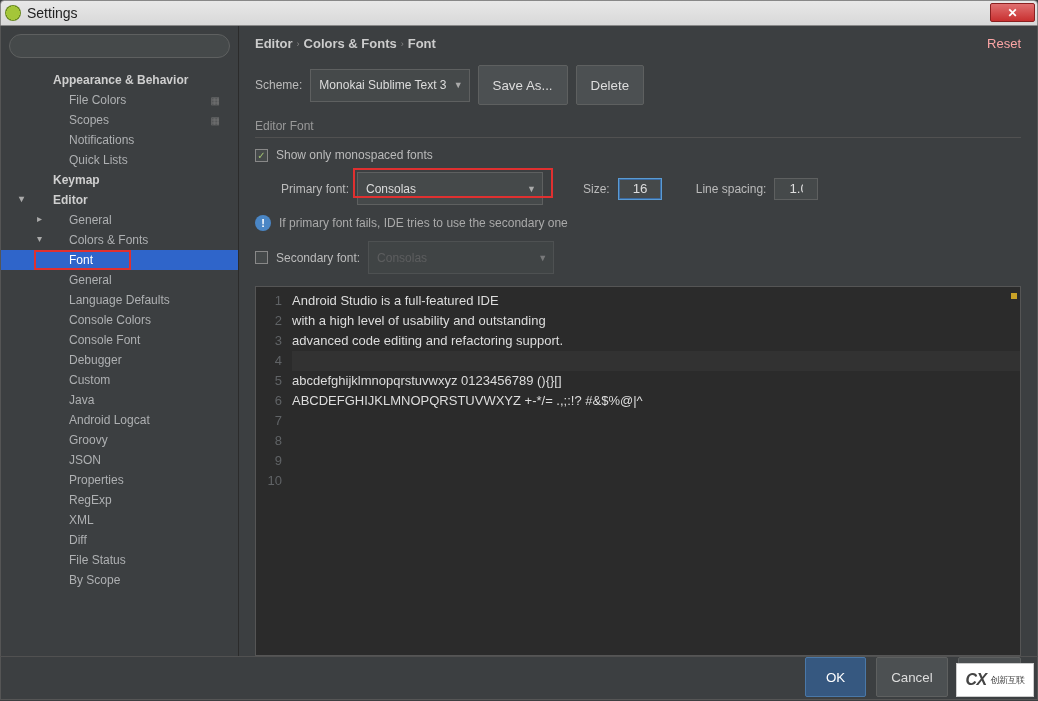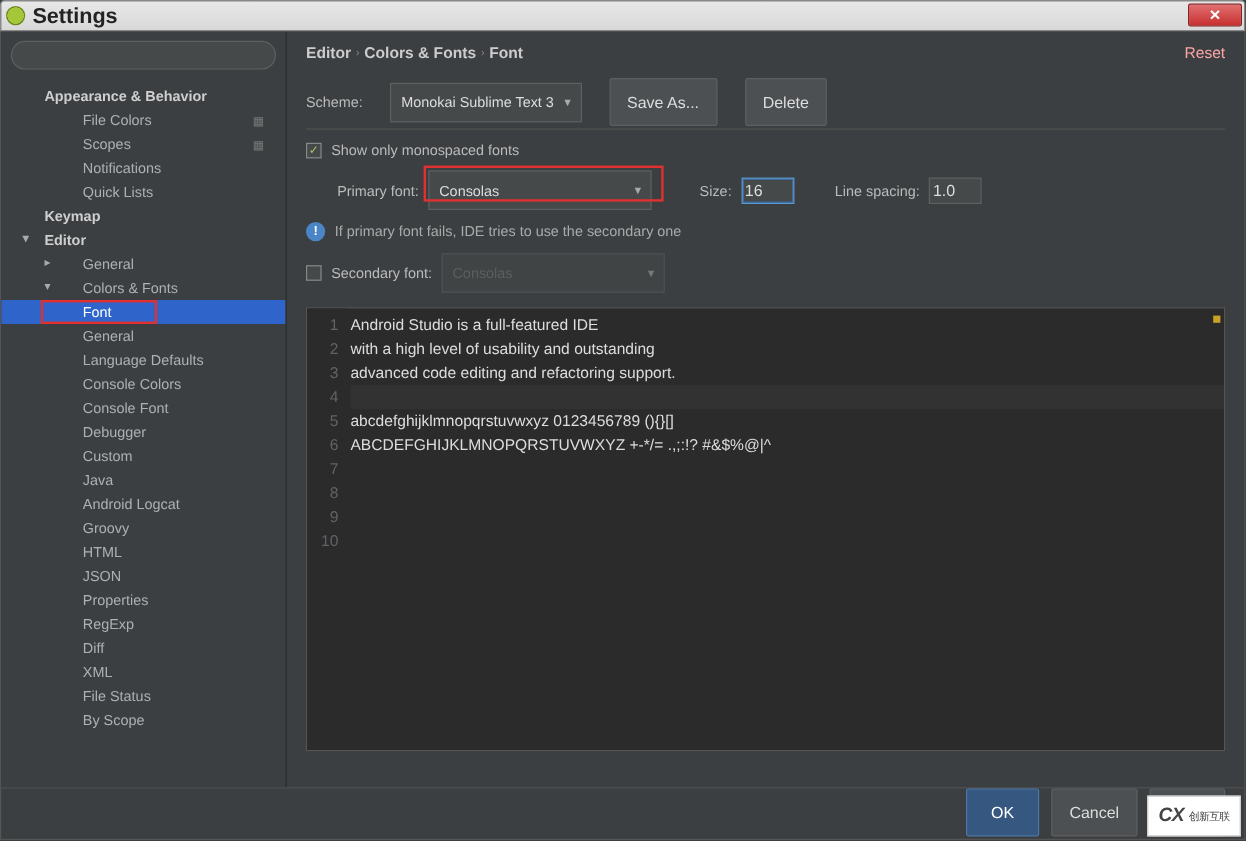--- a/index.html
+++ b/index.html
@@ -6,7 +6,7 @@
 body { background: #3c3f41; color: #bbbbbb; font-size: 12px; overflow: hidden; width: 1038px; height: 701px; }
 .titlebar { height: 26px; background: linear-gradient(#e8e8e8,#d8d8d8); display: flex; align-items: center; padding: 0 4px; border: 1px solid #888; position: relative; border-radius: 4px 4px 0 0;}
 .titlebar .app-icon { width: 16px; height: 16px; margin-right: 6px; display:inline-block; background: radial-gradient(circle at 50% 50%, #a4c639 60%, #6a8a20 61%); border-radius:50%;}
-.titlebar .title { color: #222; font-size: 18px; font-weight: bold; }
+.titlebar .title { color: #222; font-size: 14px; }
 .titlebar .close { position:absolute; right:2px; top:2px; width:45px; height:19px; background: linear-gradient(#e07070,#c83030); border:1px solid #8a2020; border-radius:2px; display:flex; align-items:center; justify-content:center; color:#fff; font-weight:bold;}
 .container { display:flex; height: 630px; background:#3c3f41; border-left:1px solid #555; border-right:1px solid #555;}
 .sidebar { width: 238px; background:#3c3f41; border-right:1px solid #2b2b2b; display:flex; flex-direction:column;}

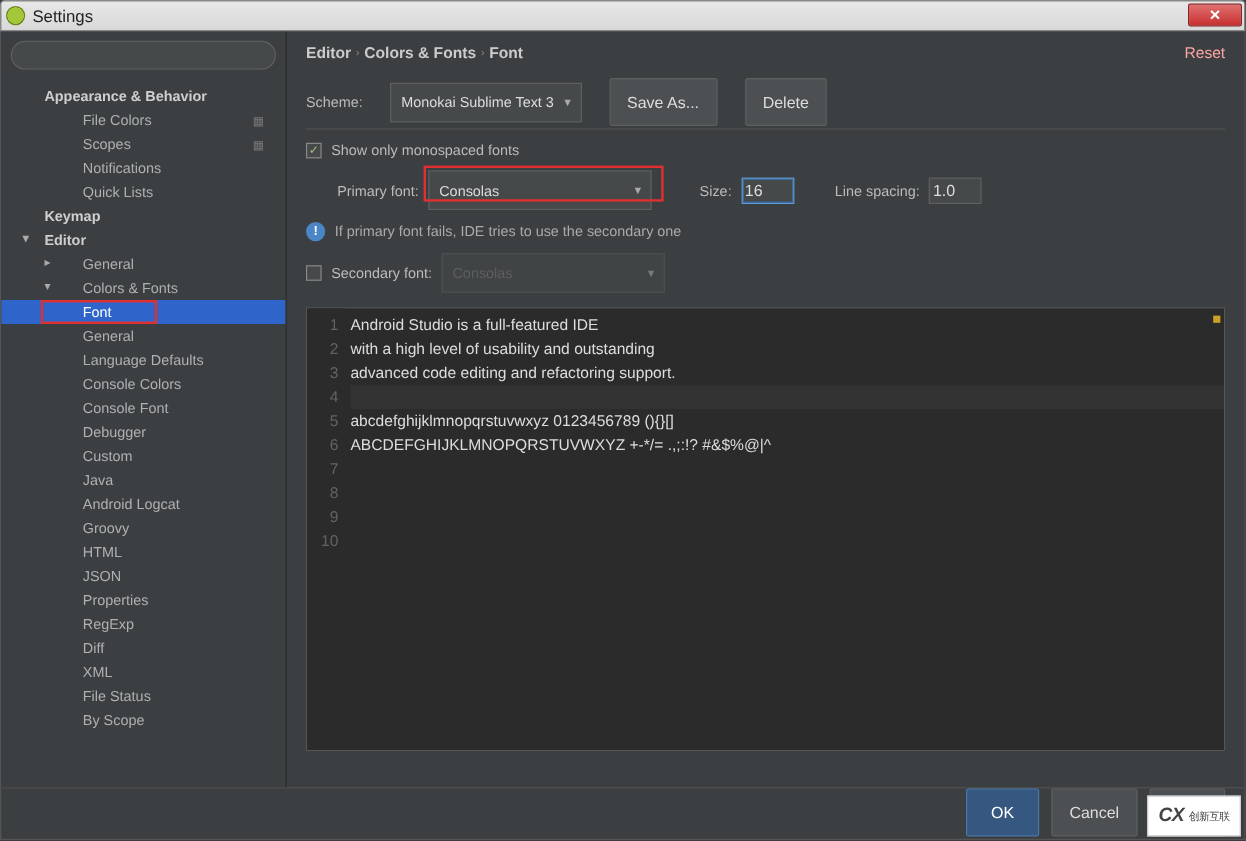--- a/index.html
+++ b/index.html
@@ -15,7 +15,7 @@
 .search-icon{ position:absolute; left:16px; top:13px; color:#888; font-size:12px;}
 .tree { flex:1; overflow:auto; padding-top:4px;}
 .tree-item { padding:3px 8px 3px 36px; color:#aeb0b2; cursor:default; white-space:nowrap; position:relative;}
-.tree-item.lvl0{ padding-left:36px; color:#cfcfcf; font-weight:bold;}
+.tree-item.lvl0{ padding-left:52px; color:#cfcfcf; font-weight:bold;}
 .tree-item.lvl1{ padding-left:68px;}
 .tree-item.lvl2{ padding-left:68px;}
 .tree-item.selected{ background:#2f65ca; color:#fff;}

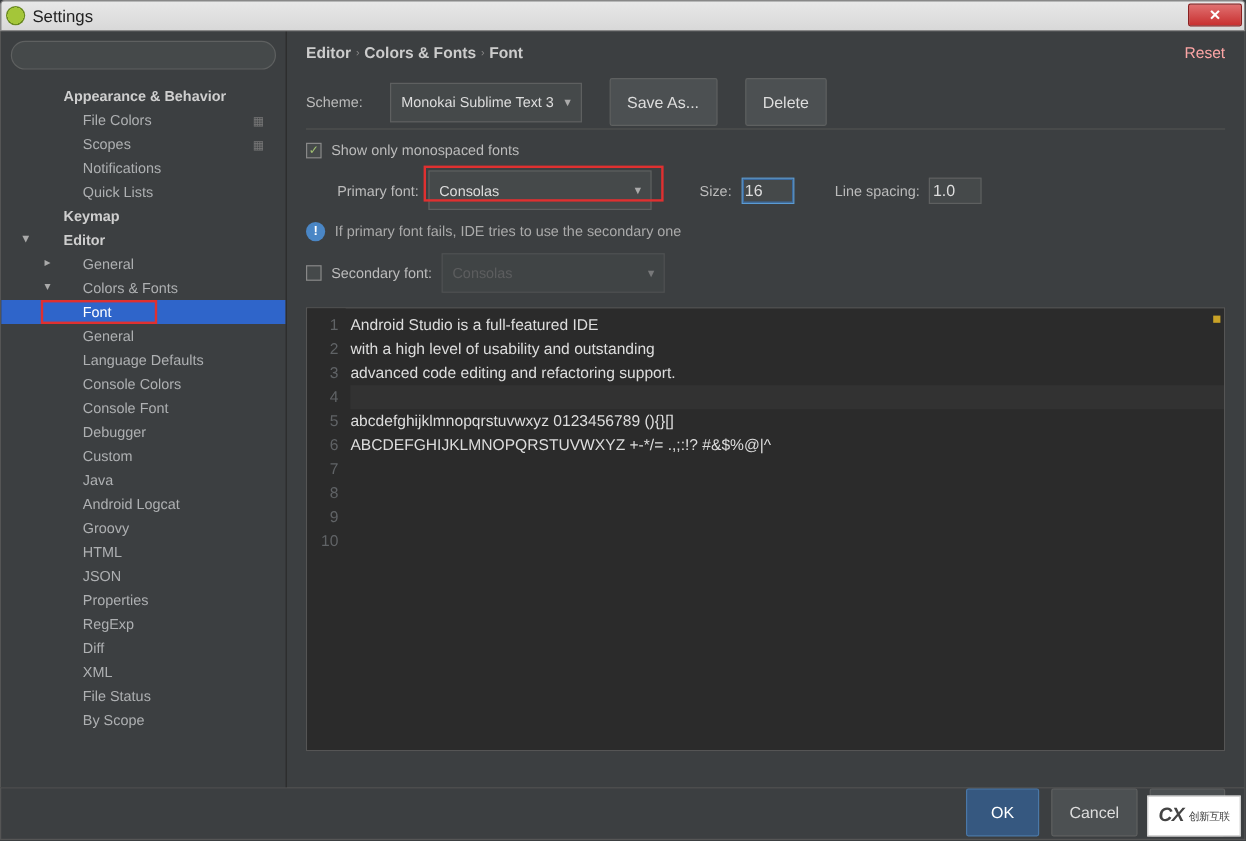--- a/index.html
+++ b/index.html
@@ -29,7 +29,7 @@
 .breadcrumb .crumb{ font-weight:bold;}
 .breadcrumb .sep{ color:#888; font-size:9px;}
 .breadcrumb .reset{ margin-left:auto; color:#fca5a5; cursor:pointer;}
-.scheme-row{ display:flex; align-items:center; gap:23px; margin-top:14px;}
+.scheme-row{ display:flex; align-items:center; gap:8px; margin-top:14px;}
 .label{ color:#bbb;}
 .select{ height:33px; background:#45494a; border:1px solid #5e6060; color:#ddd; display:flex; align-items:center; padding:0 22px 0 8px; position:relative; min-width:150px;}
 .select .arrow{ position:absolute; right:6px; font-size:9px; color:#aaa;}

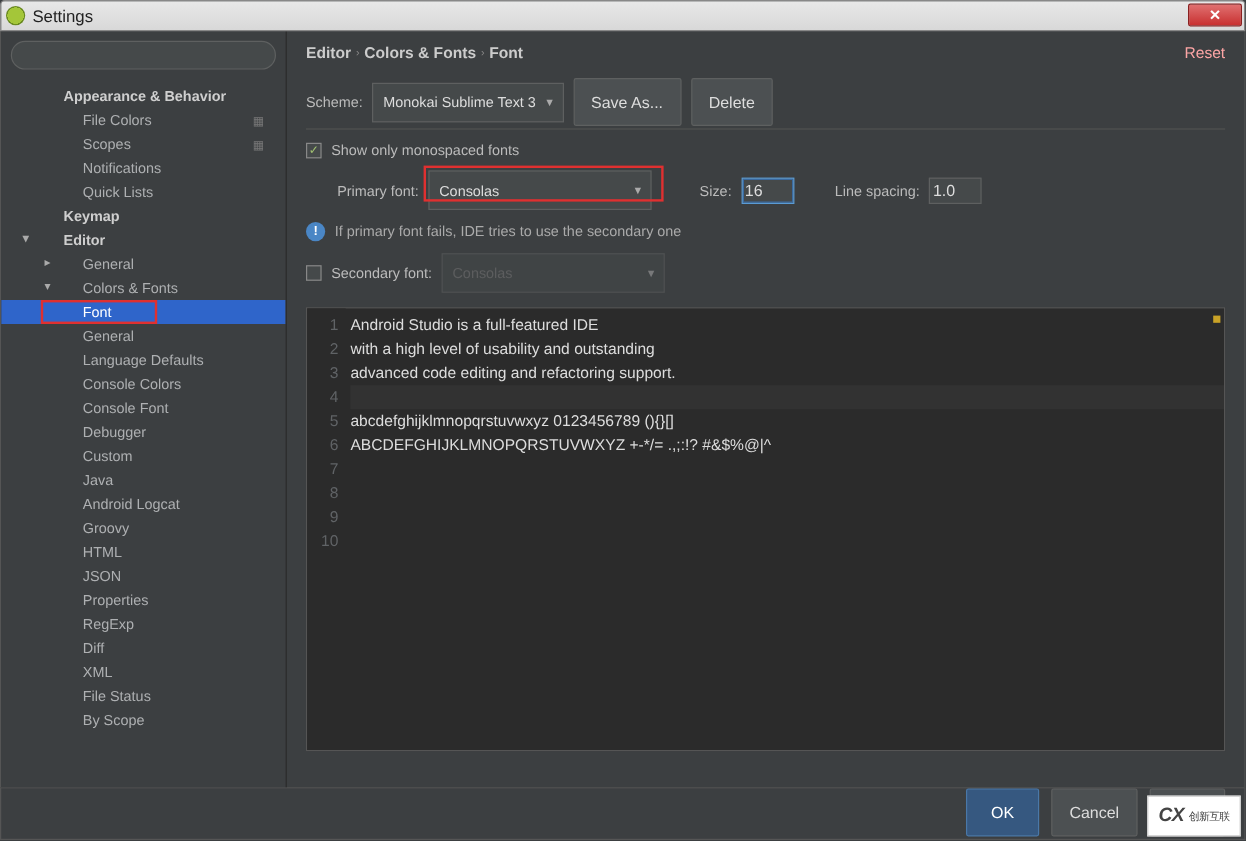--- a/index.html
+++ b/index.html
@@ -125,6 +125,7 @@
       <button class="btn">Delete</button>
     </div>
 
+    <div class="section-title">Editor Font</div>
     <div class="divider"></div>
 
     <div class="form-row">

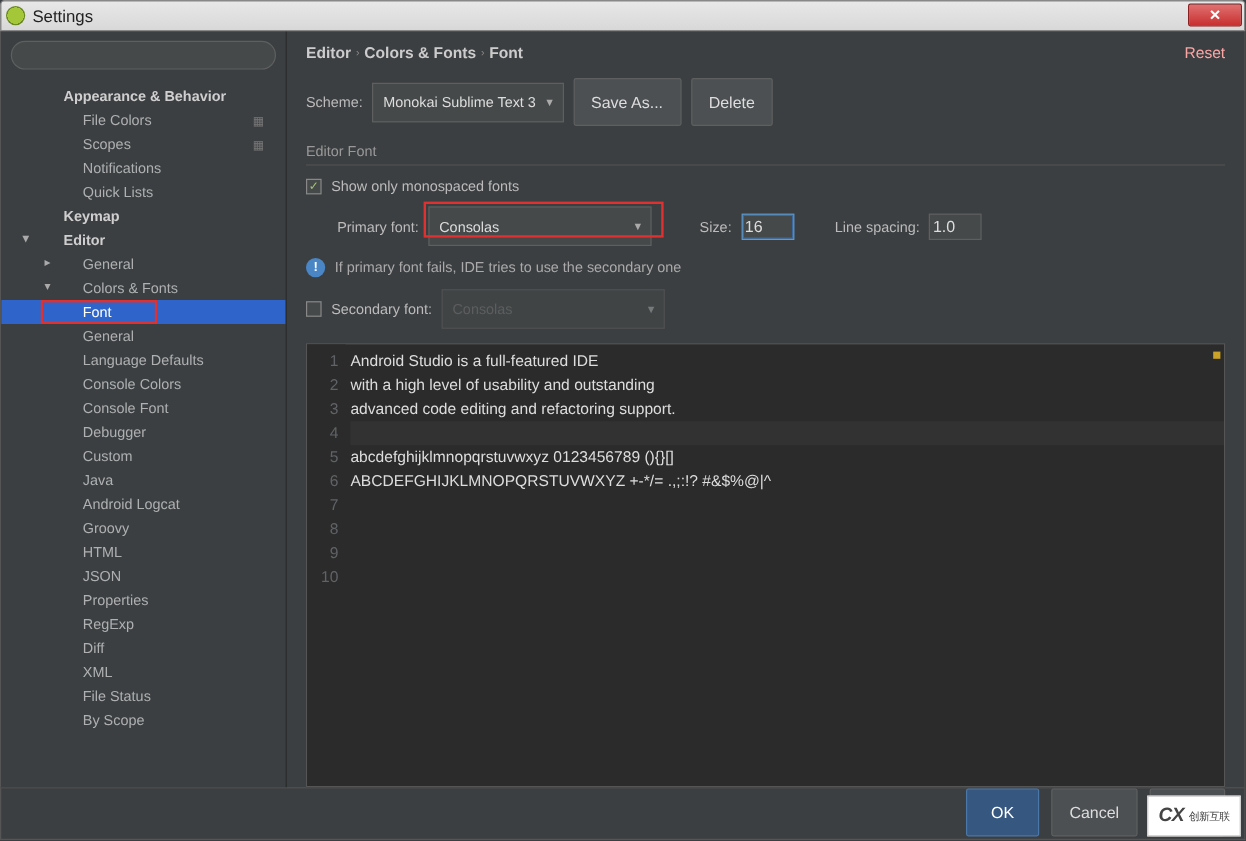--- a/index.html
+++ b/index.html
@@ -38,7 +38,7 @@
 .divider{ border-top:1px solid #515151; margin-top:2px;}
 .form-row{ display:flex; align-items:center; gap:8px; margin-top:10px;}
 .checkbox{ width:13px; height:13px; border:1px solid #888; display:inline-flex; align-items:center; justify-content:center; background:#45494a; font-size:10px; color:#a0c070;}
-.input-text{ height:22px; background:#45494a; border:1px solid #5e6060; color:#ddd; padding:0 2px; width:44px;}
+.input-text{ height:22px; background:#45494a; border:1px solid #5e6060; color:#ddd; padding:0 14px; width:44px;}
 .input-text.focus{ border:1px solid #5a9bd4; box-shadow:0 0 0 1px #3a6aa0 inset;}
 .primary-font-wrap{ position:relative; display:inline-block;}
 .primary-font-wrap .redbox{ left:-4px; top:-4px; width:200px; height:30px;}

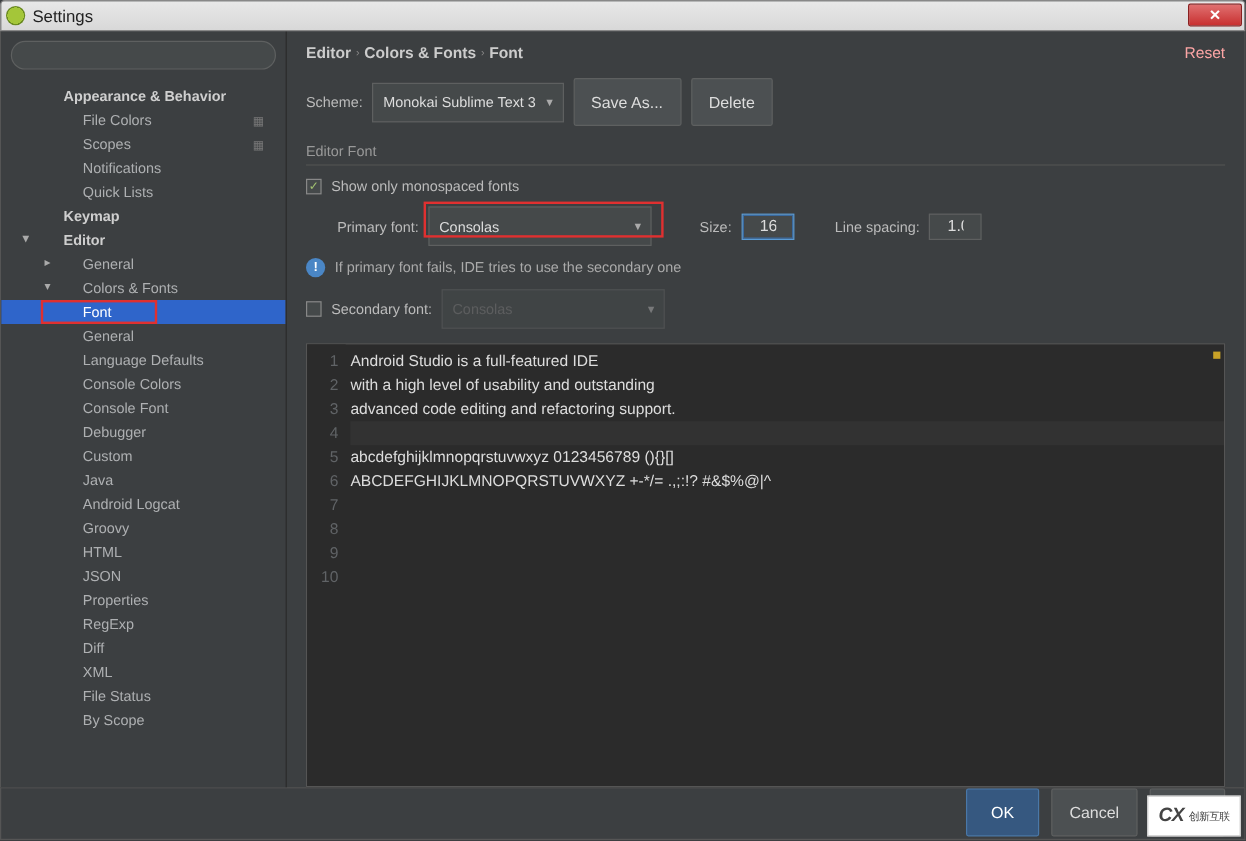--- a/index.html
+++ b/index.html
@@ -94,7 +94,6 @@
         <div class="tree-item lvl2"><span>Java</span></div>
         <div class="tree-item lvl2"><span>Android Logcat</span></div>
         <div class="tree-item lvl2"><span>Groovy</span></div>
-        <div class="tree-item lvl2"><span>HTML</span></div>
         <div class="tree-item lvl2"><span>JSON</span></div>
         <div class="tree-item lvl2"><span>Properties</span></div>
         <div class="tree-item lvl2"><span>RegExp</span></div>

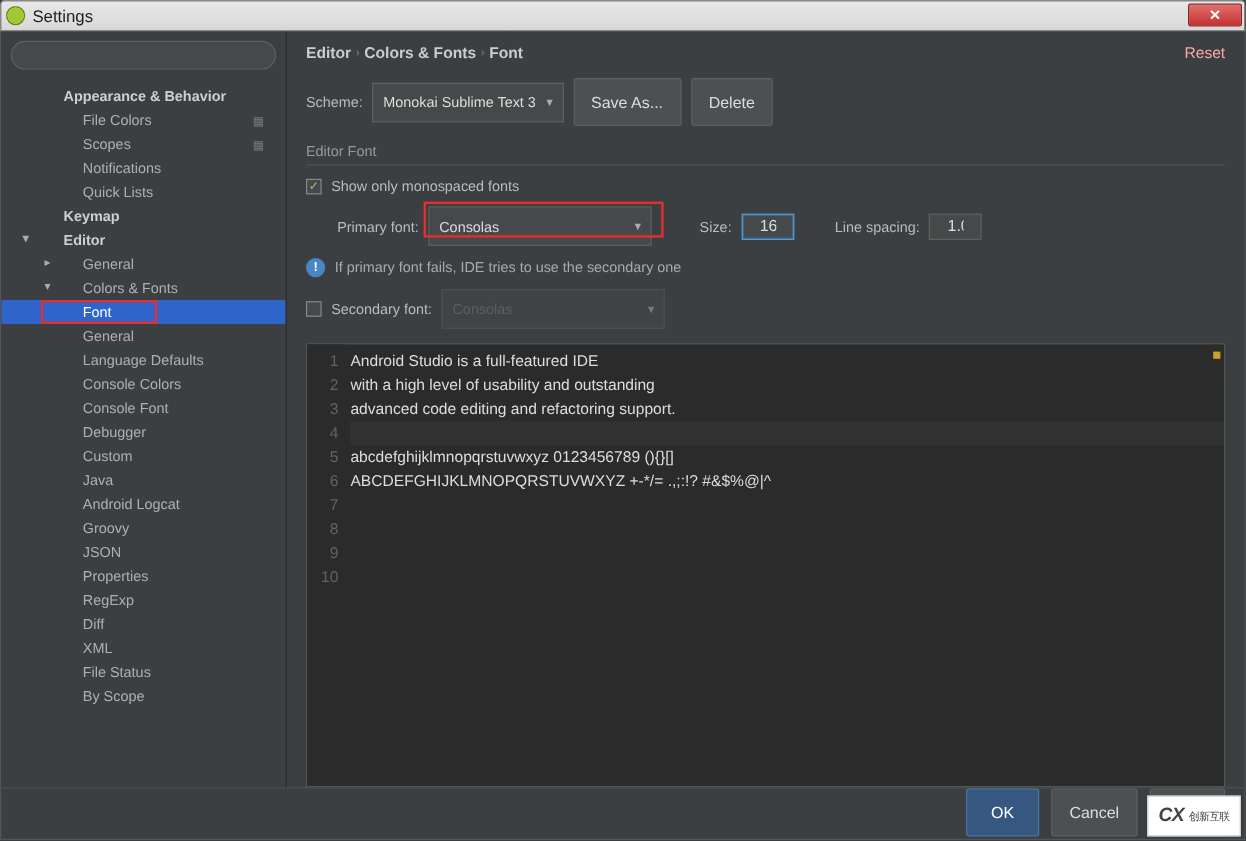--- a/index.html
+++ b/index.html
@@ -97,8 +97,8 @@
         <div class="tree-item lvl2"><span>JSON</span></div>
         <div class="tree-item lvl2"><span>Properties</span></div>
         <div class="tree-item lvl2"><span>RegExp</span></div>
+        <div class="tree-item lvl2"><span>XML</span></div>
         <div class="tree-item lvl2"><span>Diff</span></div>
-        <div class="tree-item lvl2"><span>XML</span></div>
         <div class="tree-item lvl2"><span>File Status</span></div>
         <div class="tree-item lvl2"><span>By Scope</span></div>
       </div>

